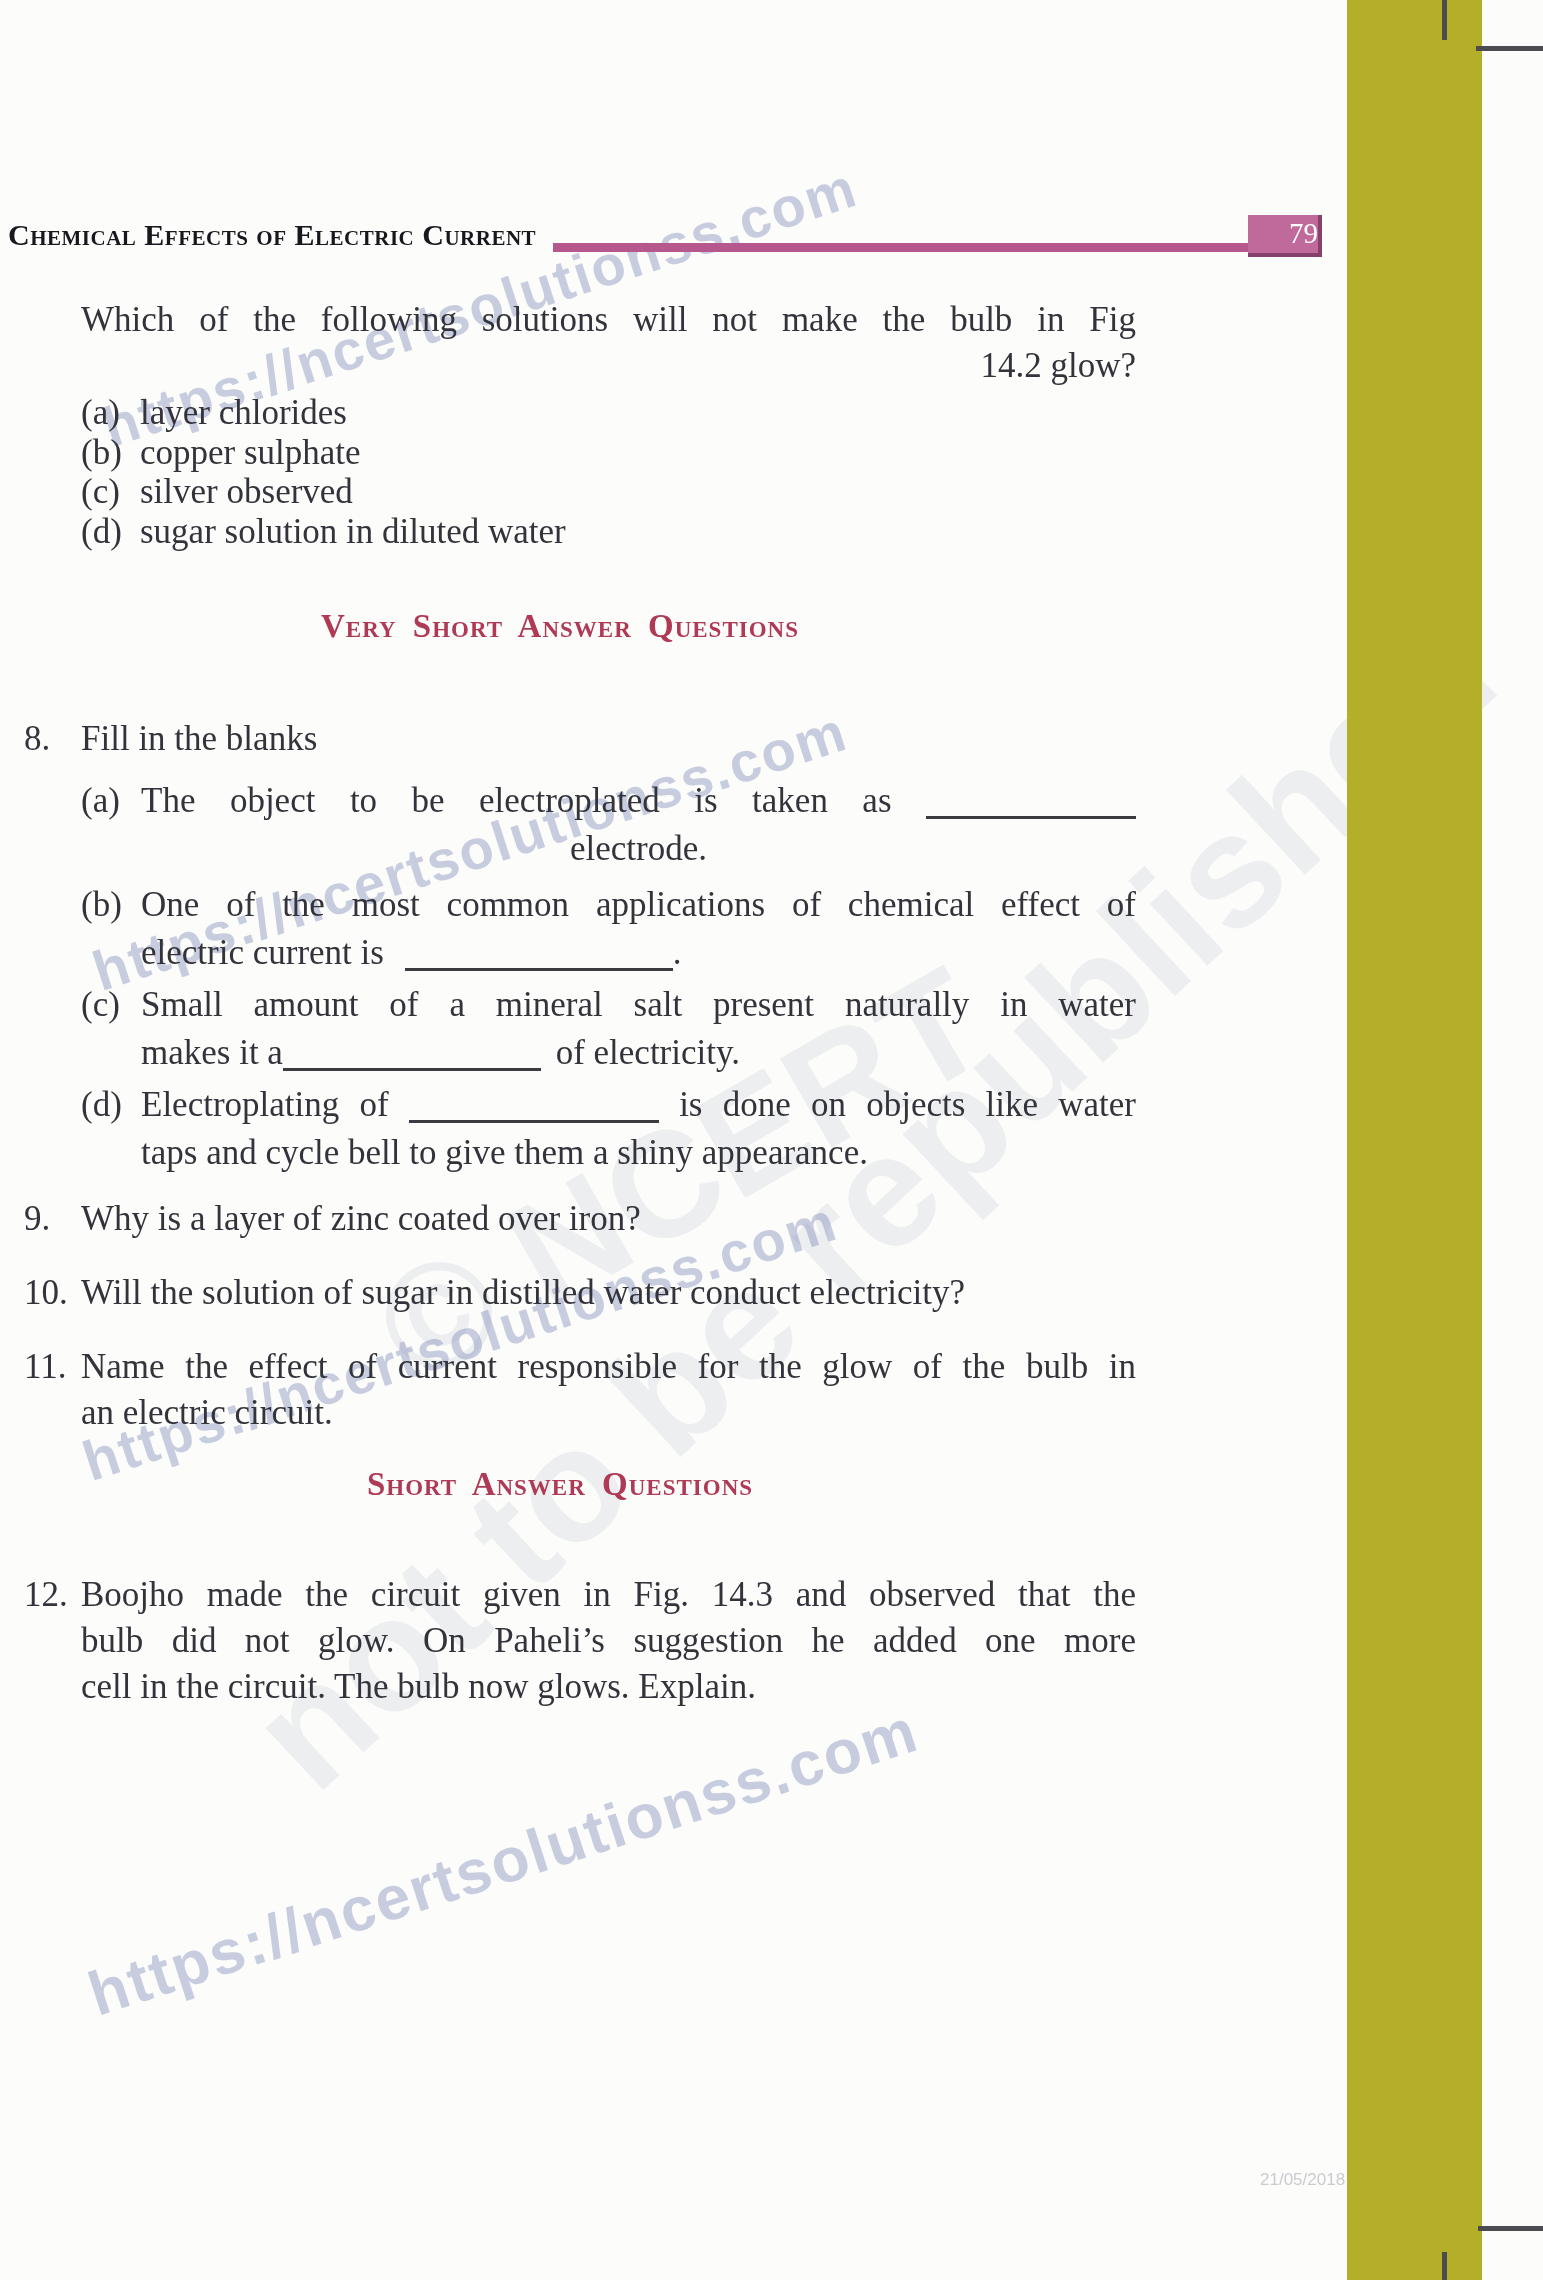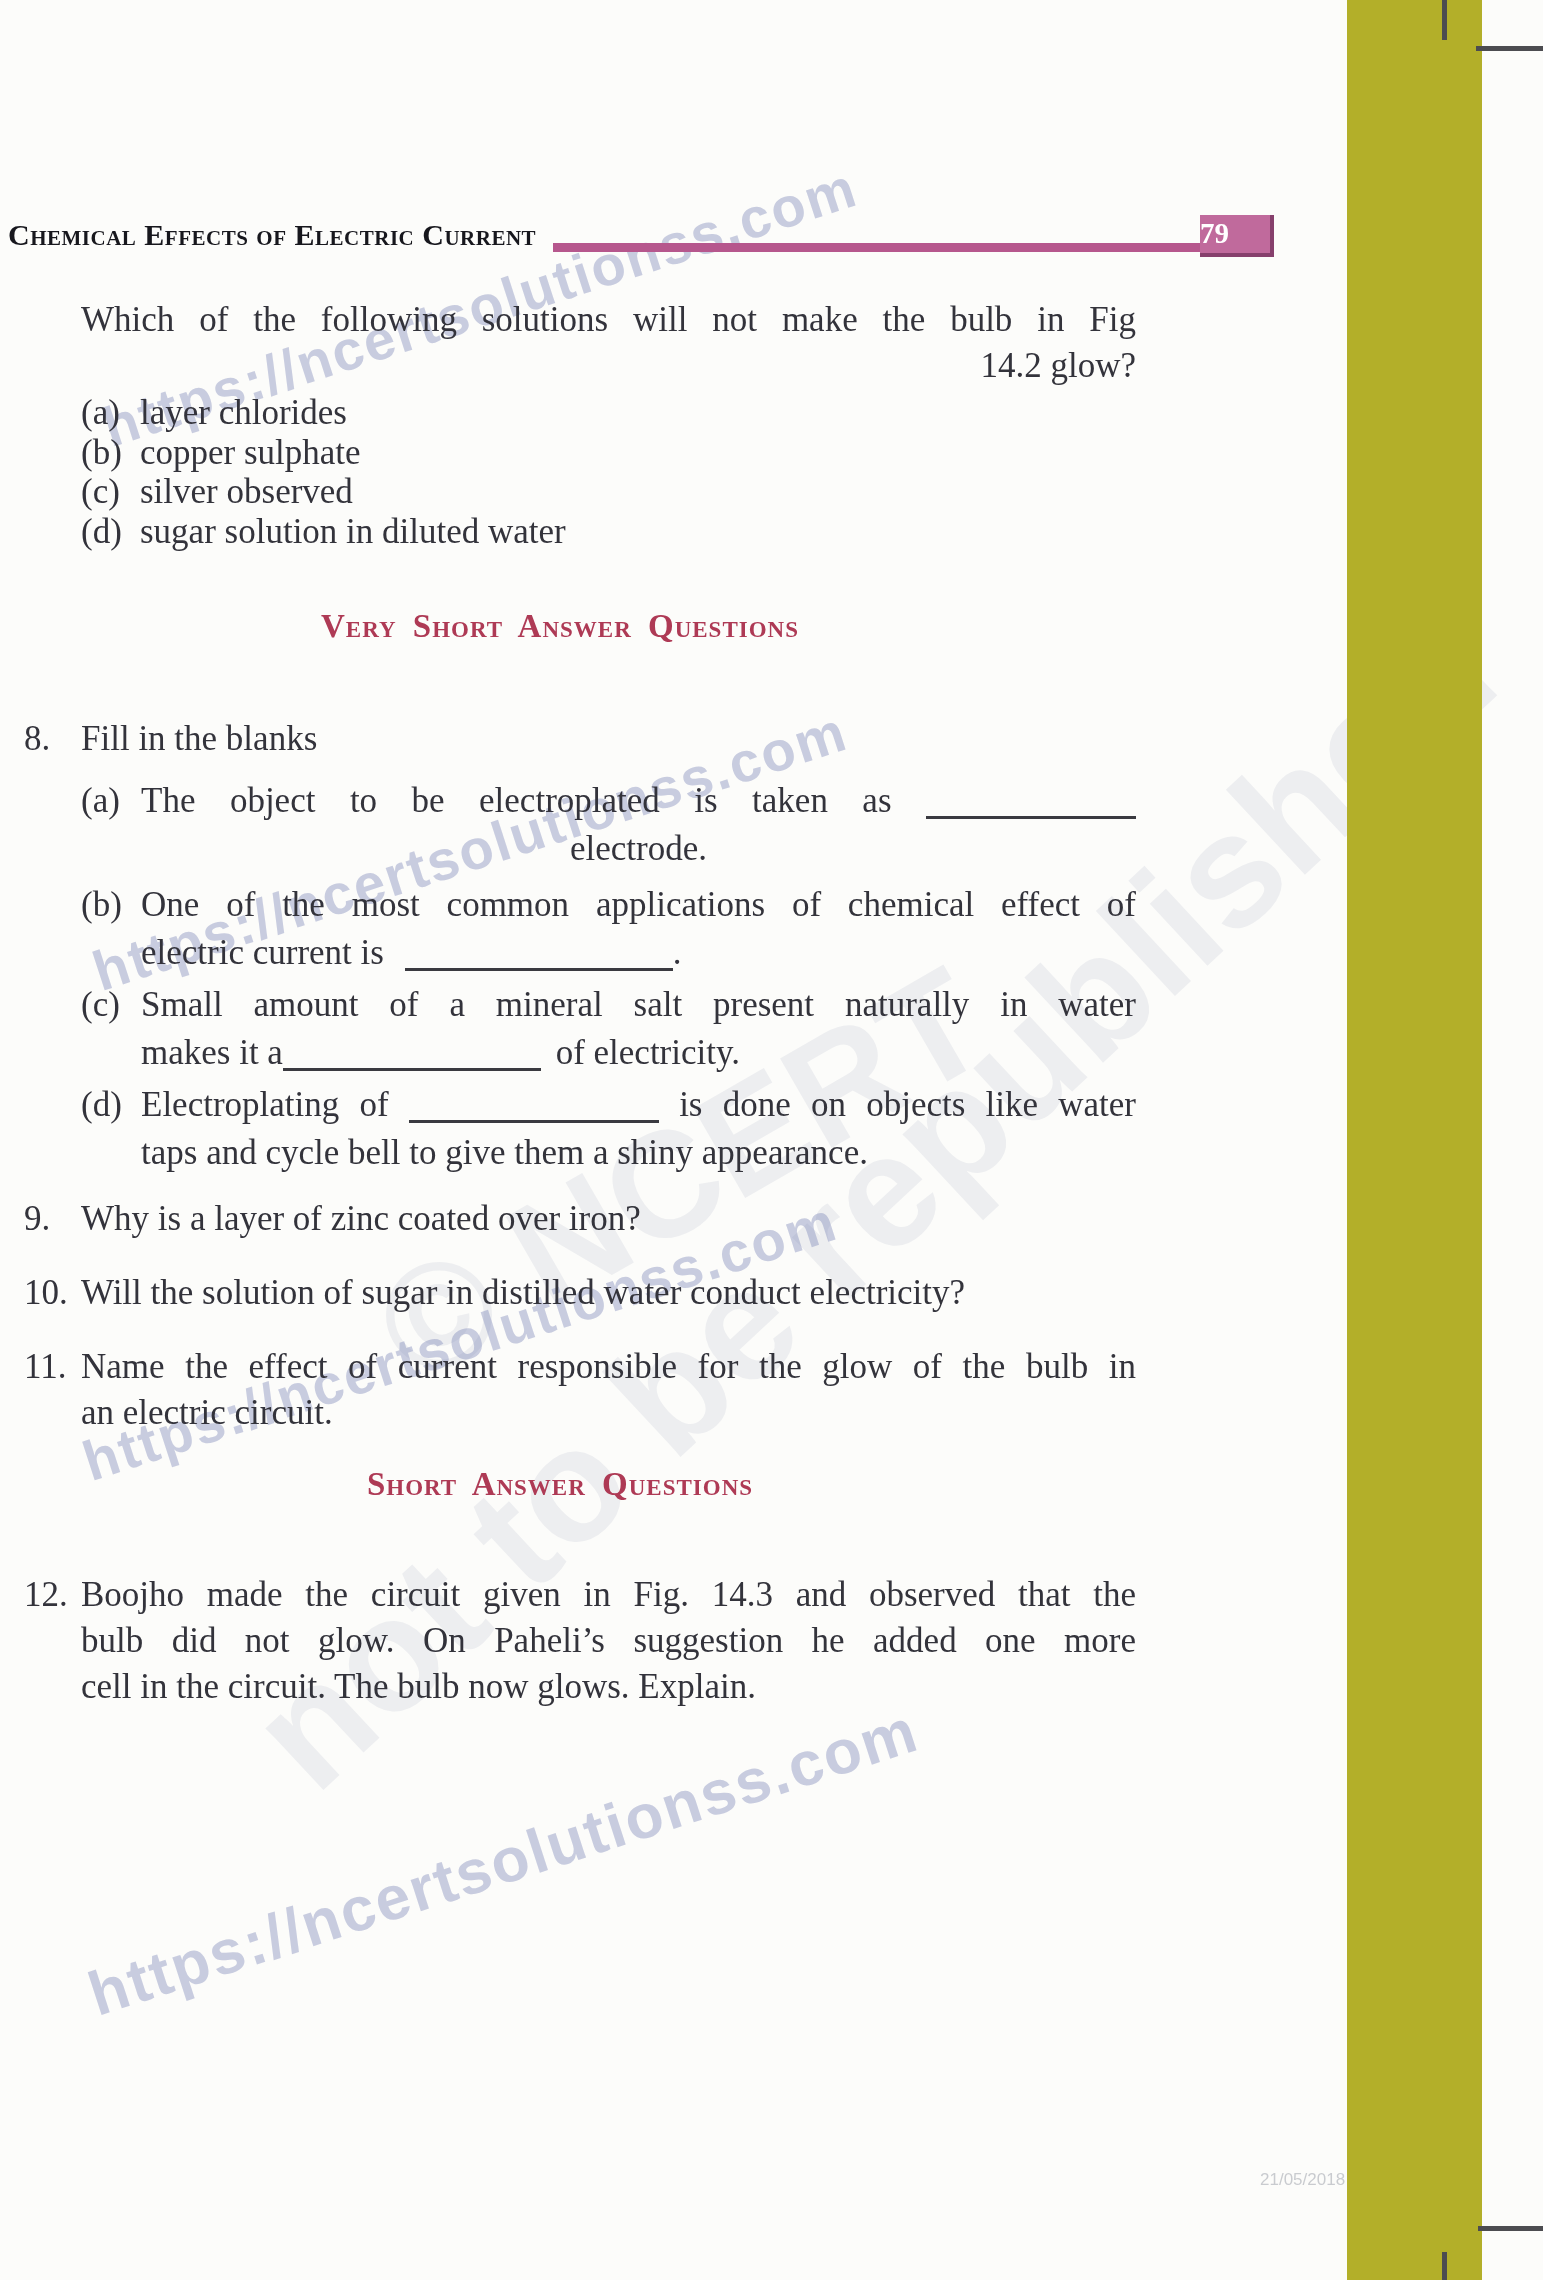--- a/index.html
+++ b/index.html
@@ -25,9 +25,9 @@
   }
   .header-rule{position:absolute;left:553px;top:243px;width:700px;height:9px;background:#b6578d;}
   .page-badge{
-    position:absolute;left:1200px;top:215px;width:70px;height:38px;
+    position:absolute;left:1248px;top:215px;width:70px;height:38px;
     background:#c06a9c;border-right:4px solid #86406c;border-bottom:4px solid #86406c;
-    color:#fff;font-size:29px;text-align:left;line-height:36px;font-weight:bold;
+    color:#fff;font-size:29px;text-align:right;line-height:36px;font-weight:normal;
   }
 
   

